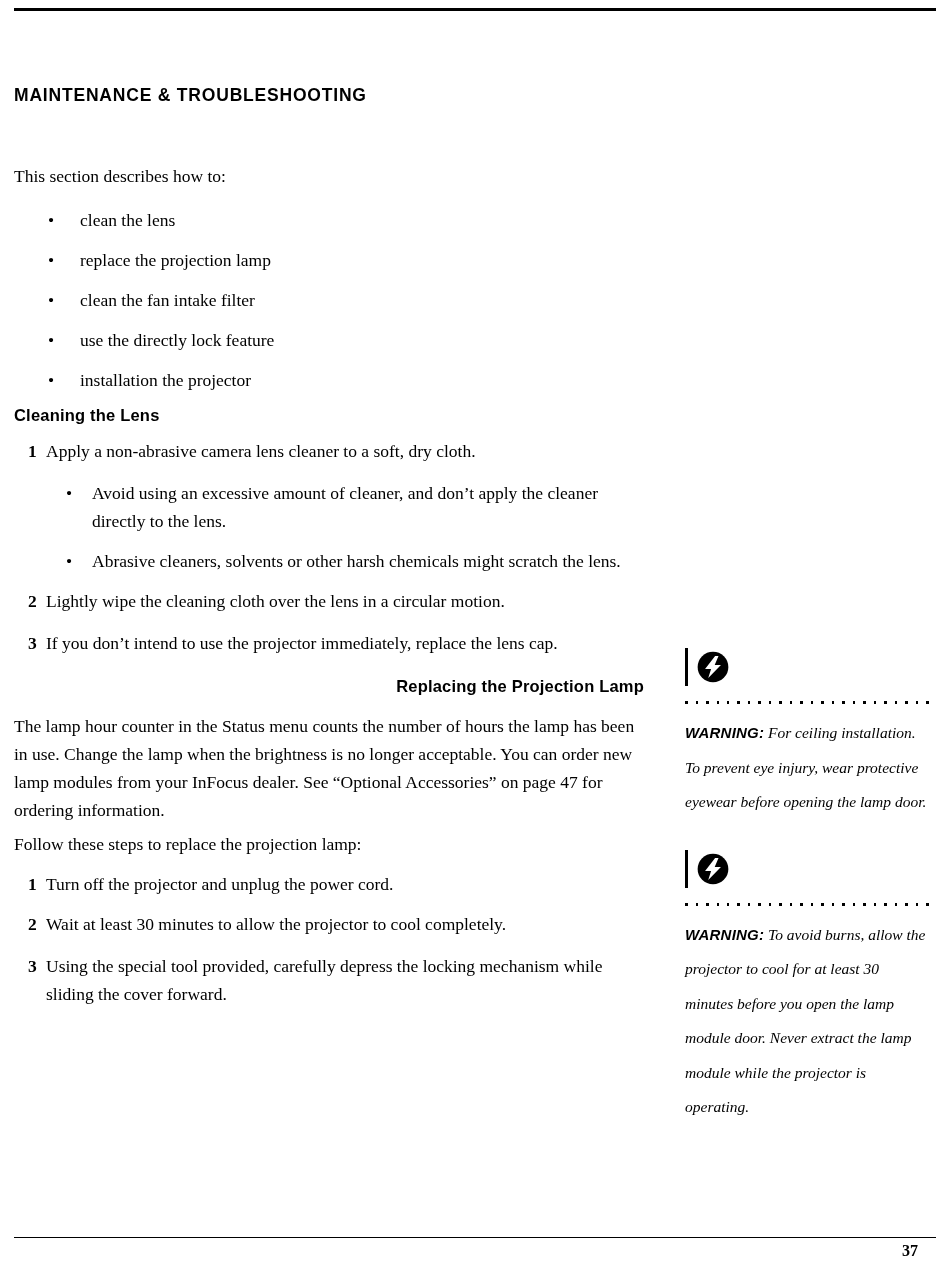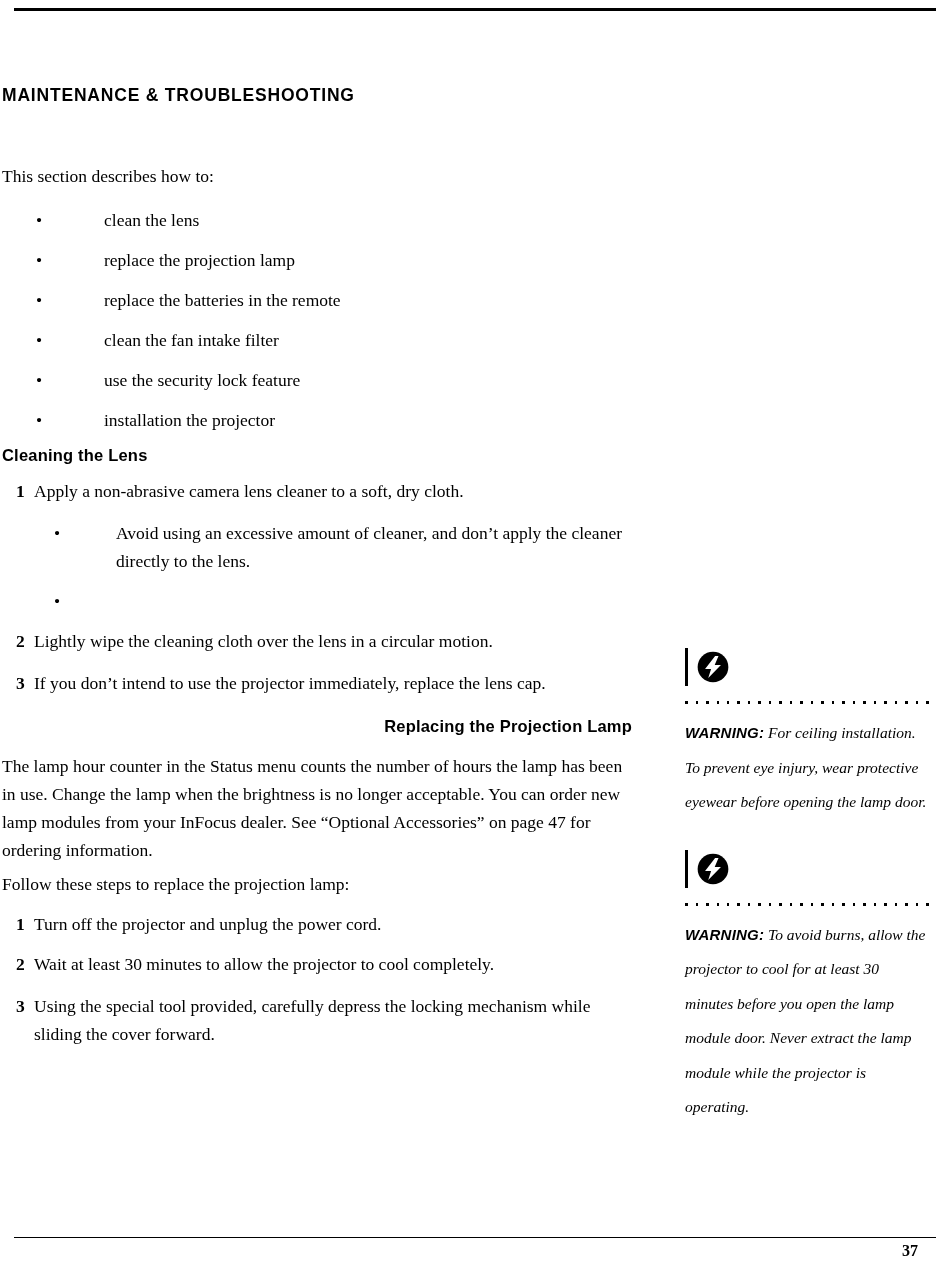--- a/index.html
+++ b/index.html
@@ -13,7 +13,7 @@
   .rule-bottom { position:absolute; left:14px; right:14px; top:1237px; height:1px; background:#000; }
   .page-number { position:absolute; right:32px; top:1242px; font-size:16px; font-weight:bold; }
 
-  .main { position:absolute; left:2px; top:0; width:630px; }
+  .main { position:absolute; left:14px; top:0; width:630px; }
   .h-main {
     margin-top:85px; font-family:"Liberation Sans", sans-serif;
     font-size:17.5px; font-weight:bold; letter-spacing:0.8px;

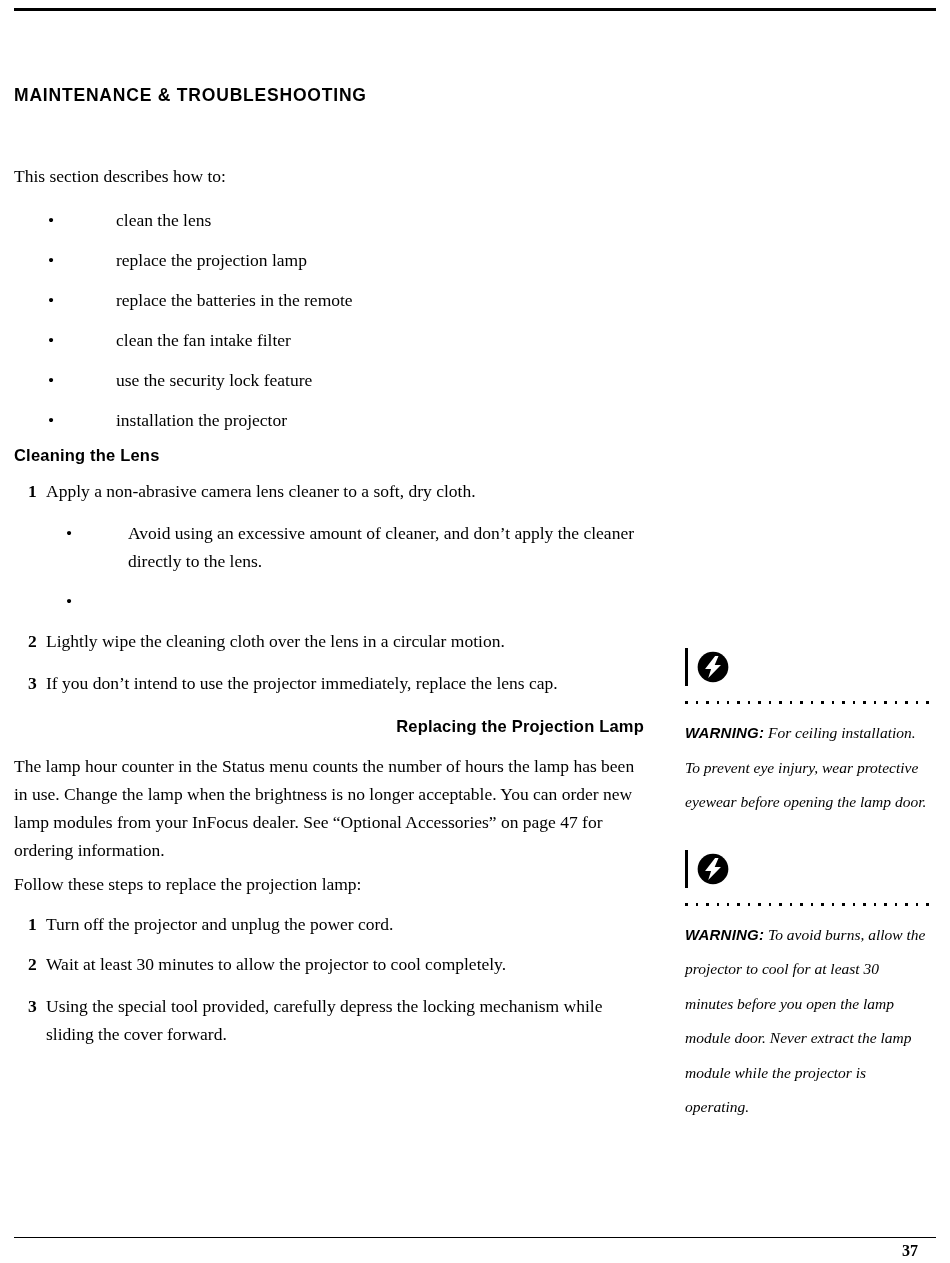--- a/index.html
+++ b/index.html
@@ -32,7 +32,7 @@
   ul.bullets { list-style:none; }
   ul.bullets.top { margin-top:16px; }
   ul.bullets.sub { margin-top:14px; }
-  ul.bullets li { display:flex; margin-bottom:12px; font-size:17.5px; line-height:28px;gap:36px; }
+  ul.bullets li { display:flex; margin-bottom:12px; font-size:17.5px; line-height:28px; }
   .dot { flex:none; }
   .dot::before { content:"\2022"; }
   ul.bullets.top .dot { margin-left:34px; width:32px; }

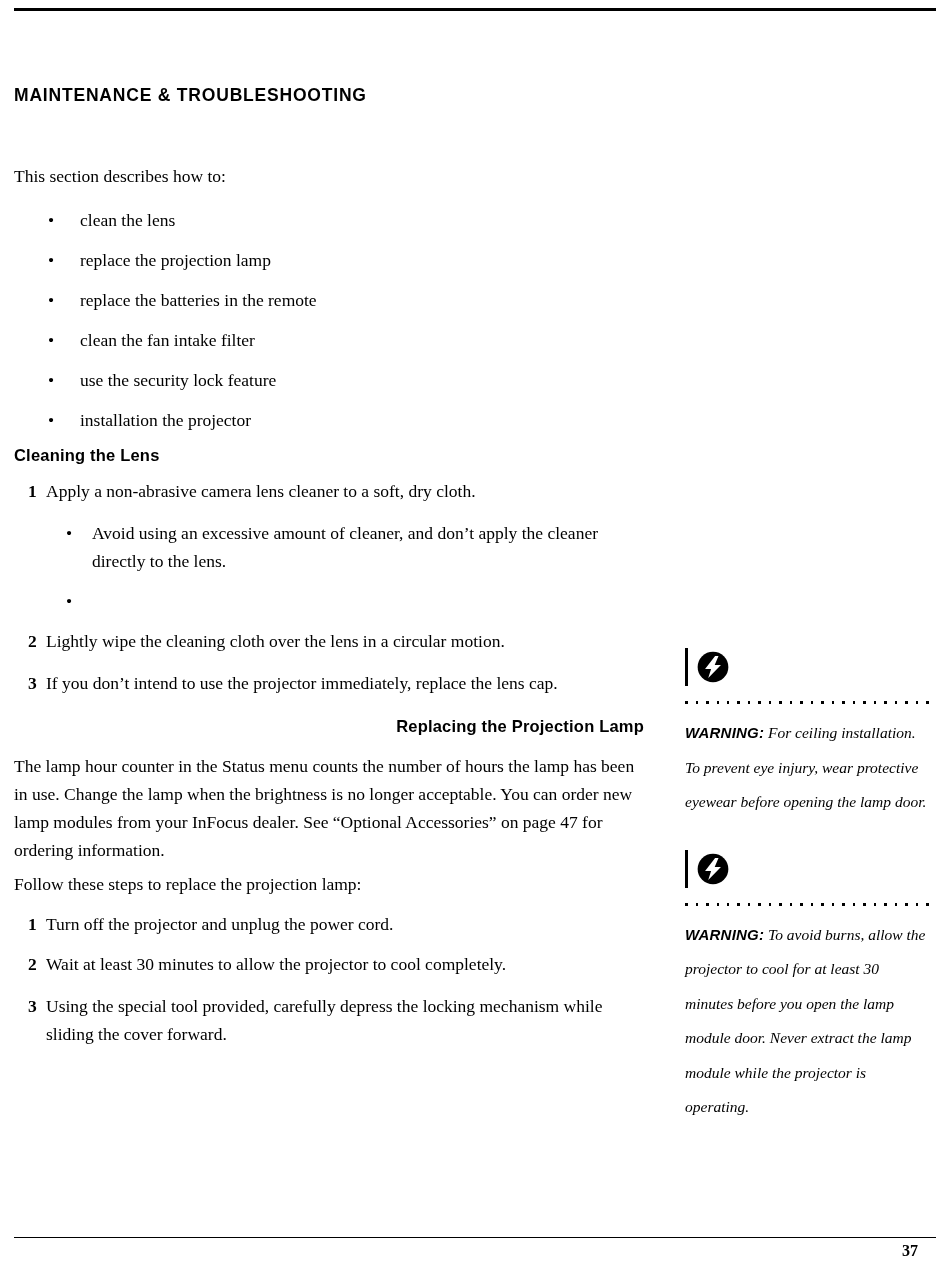--- a/index.html
+++ b/index.html
@@ -80,10 +80,6 @@
       <li>
           <span class="dot"></span>
           <span class="bullet-text">replace the projection lamp</span>
-        </li>
-      <li>
-          <span class="dot"></span>
-          <span class="bullet-text">replace the batteries in the remote</span>
         </li>
       <li>
           <span class="dot"></span>

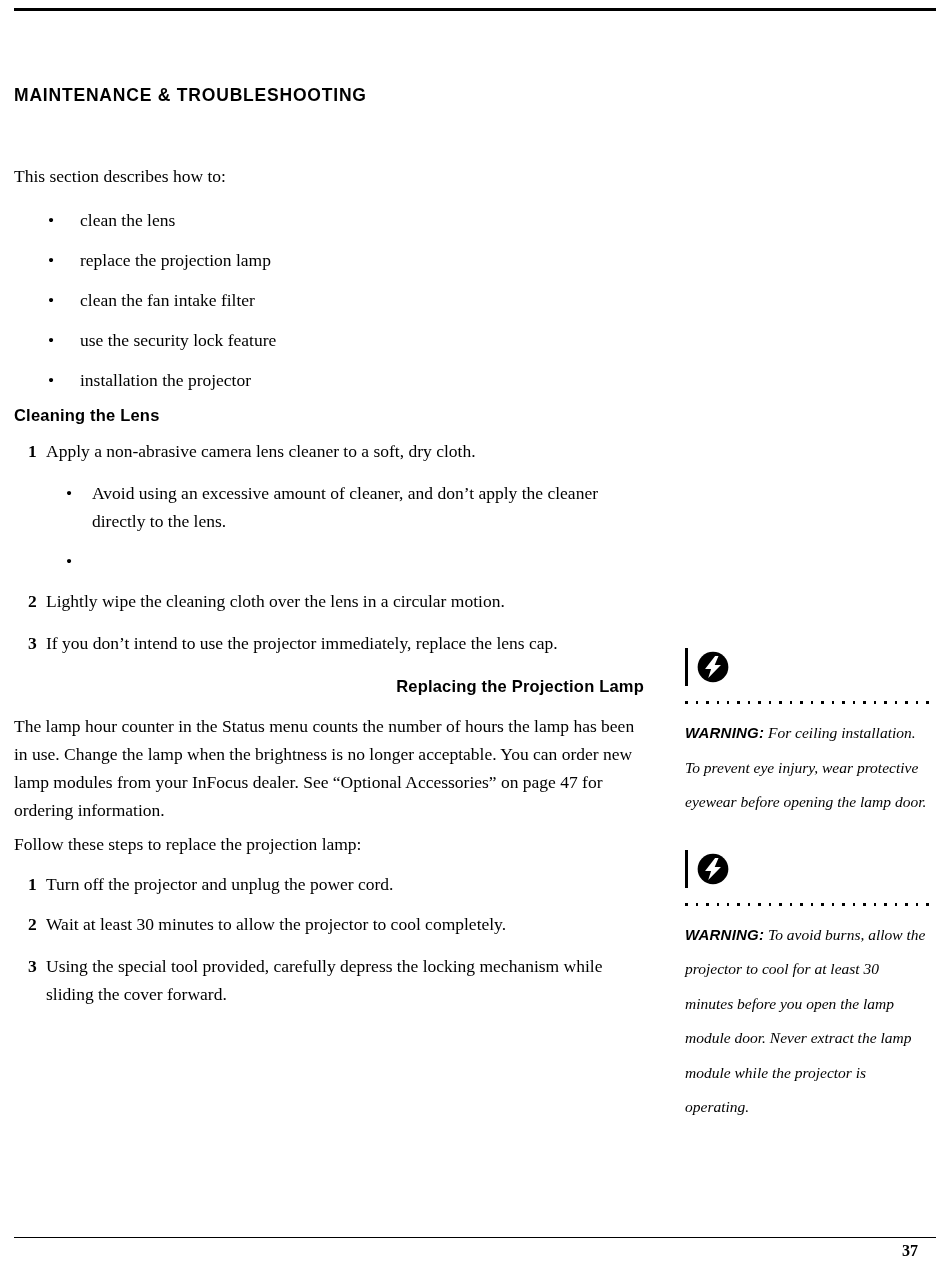--- a/index.html
+++ b/index.html
@@ -87,7 +87,7 @@
         </li>
       <li>
           <span class="dot"></span>
-          <span class="bullet-text">use the security lock feature</span>
+          <span class="bullet-text">use the directly lock feature</span>
         </li>
       <li>
           <span class="dot"></span>

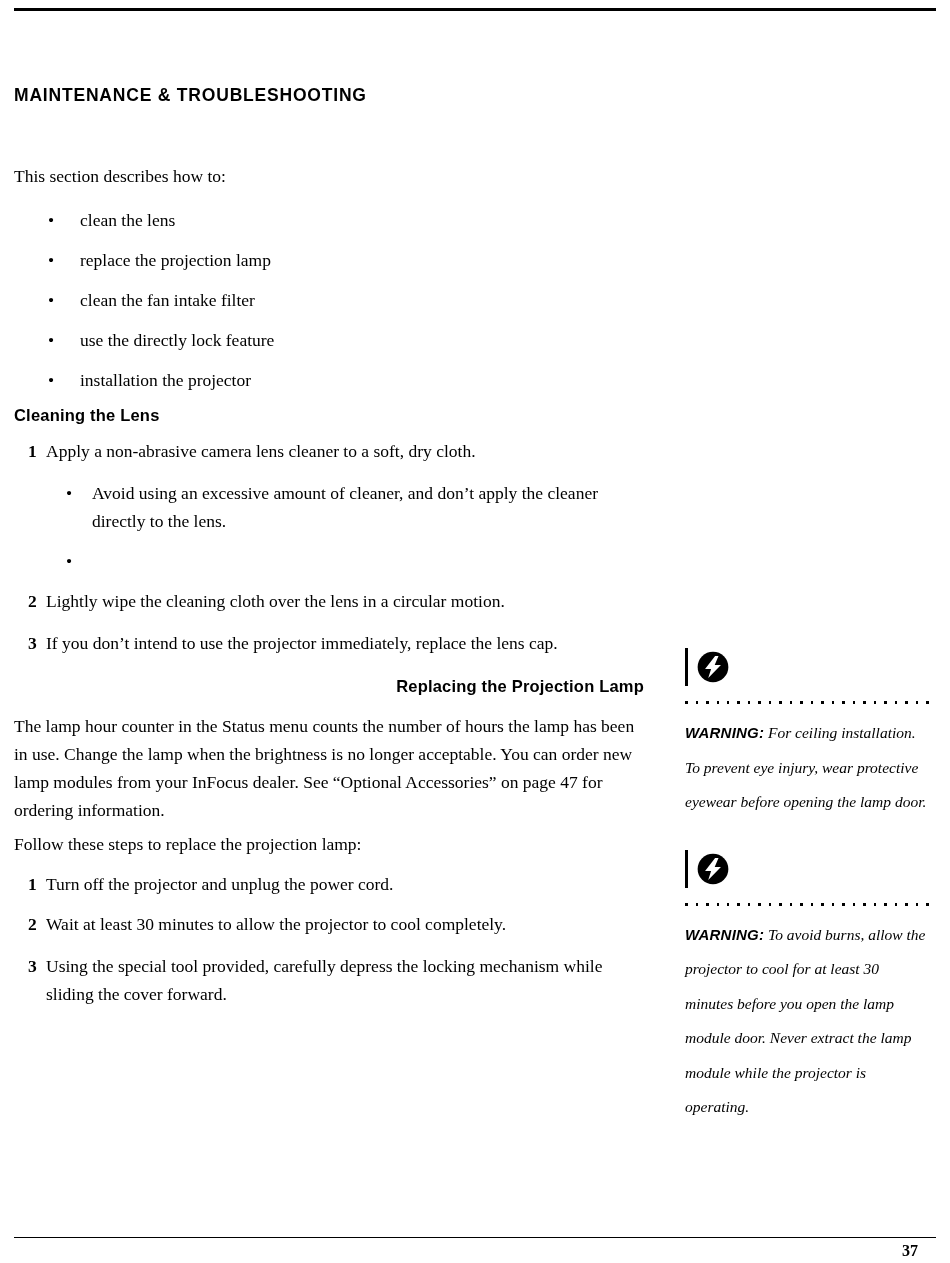--- a/index.html
+++ b/index.html
@@ -109,6 +109,7 @@
         </li>
       <li>
           <span class="dot"></span>
+          <span class="bullet-text">Abrasive cleaners, solvents or other harsh chemicals might scratch the lens.</span>
         </li>
     </ul>
 

